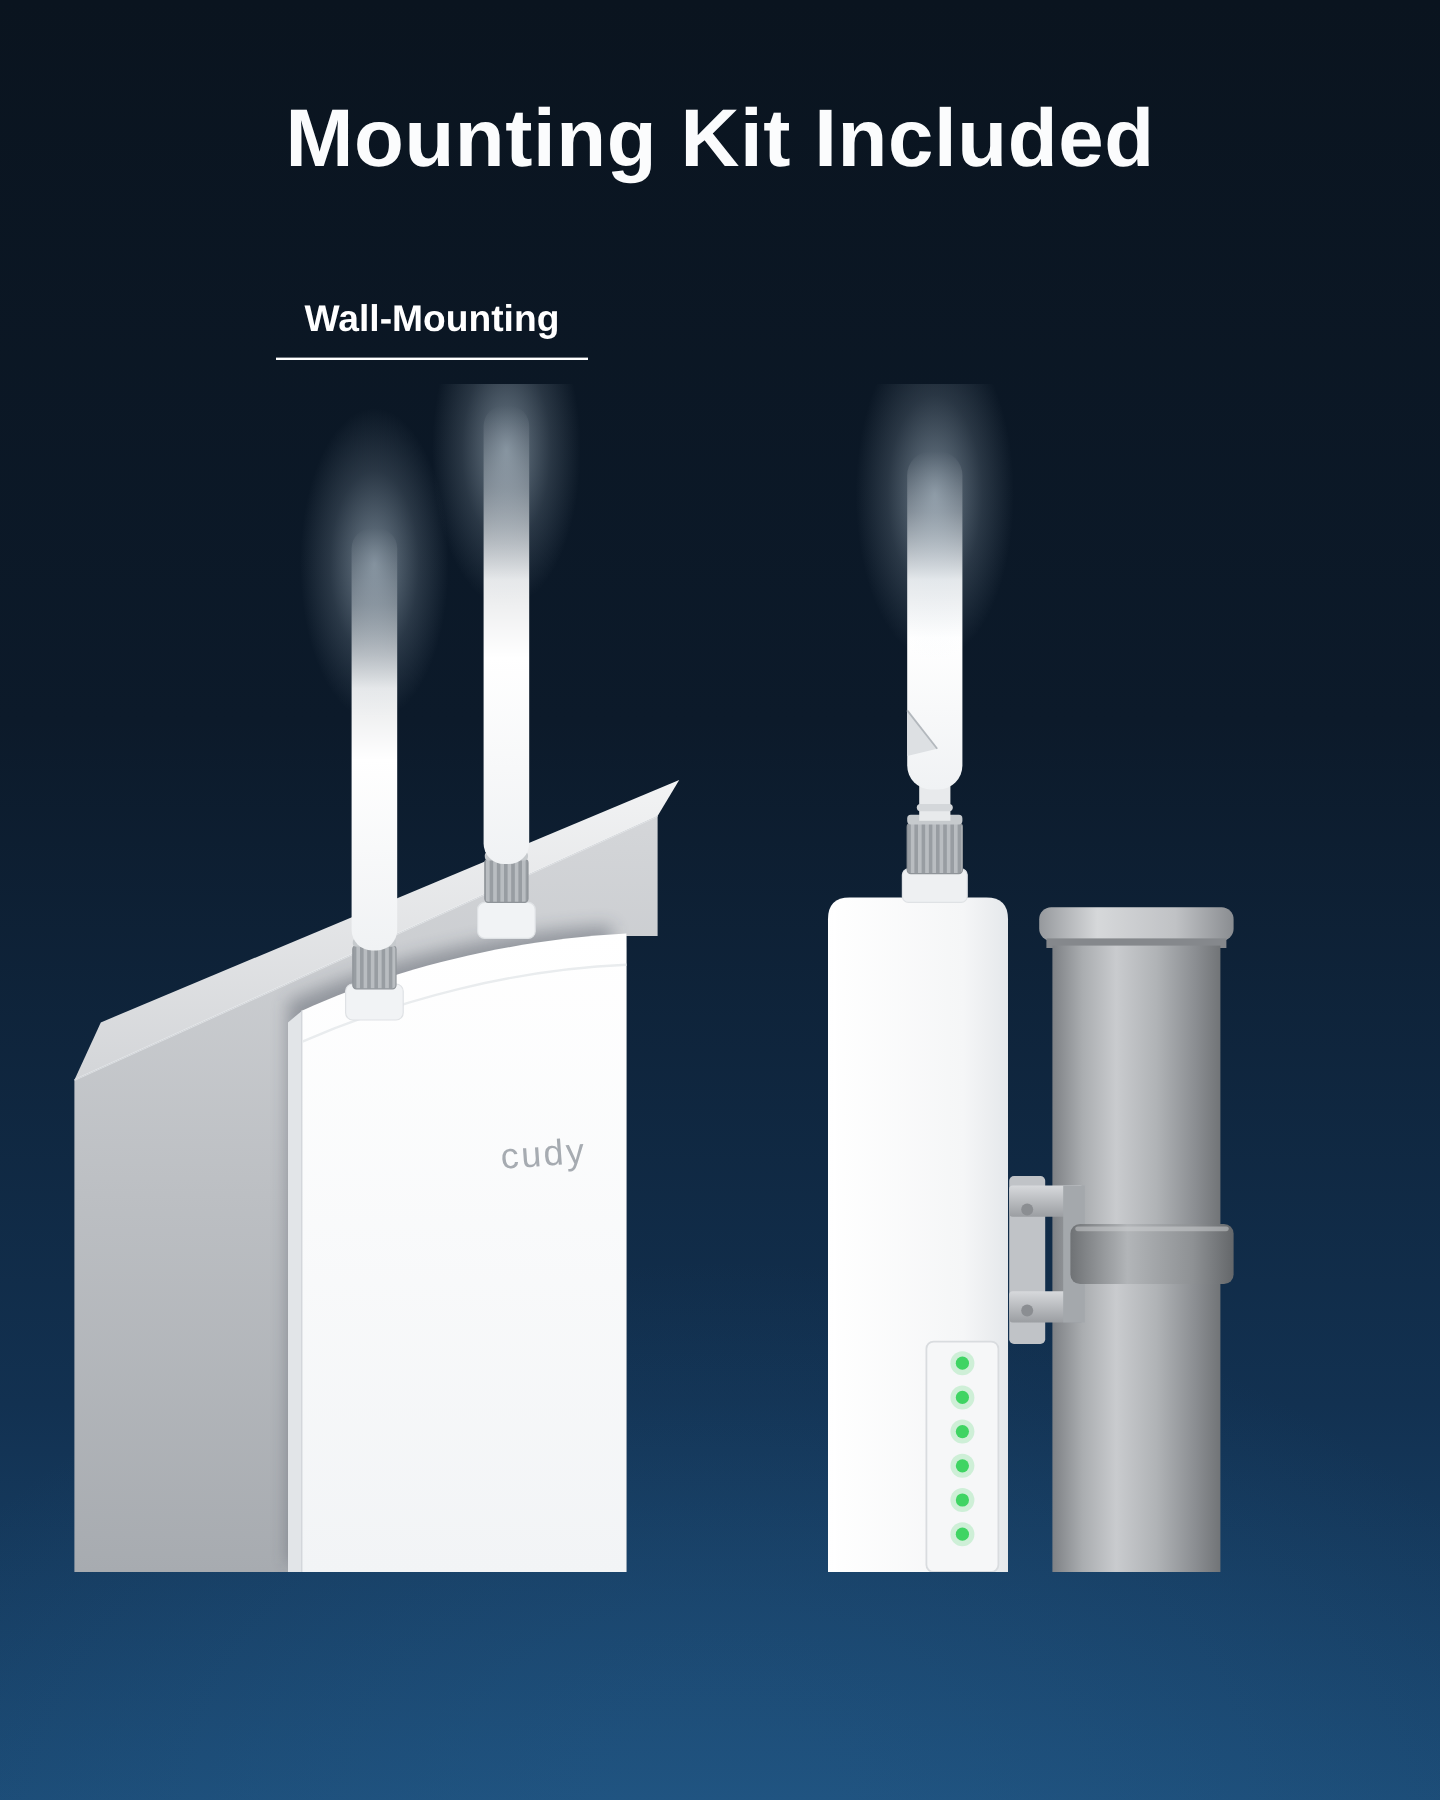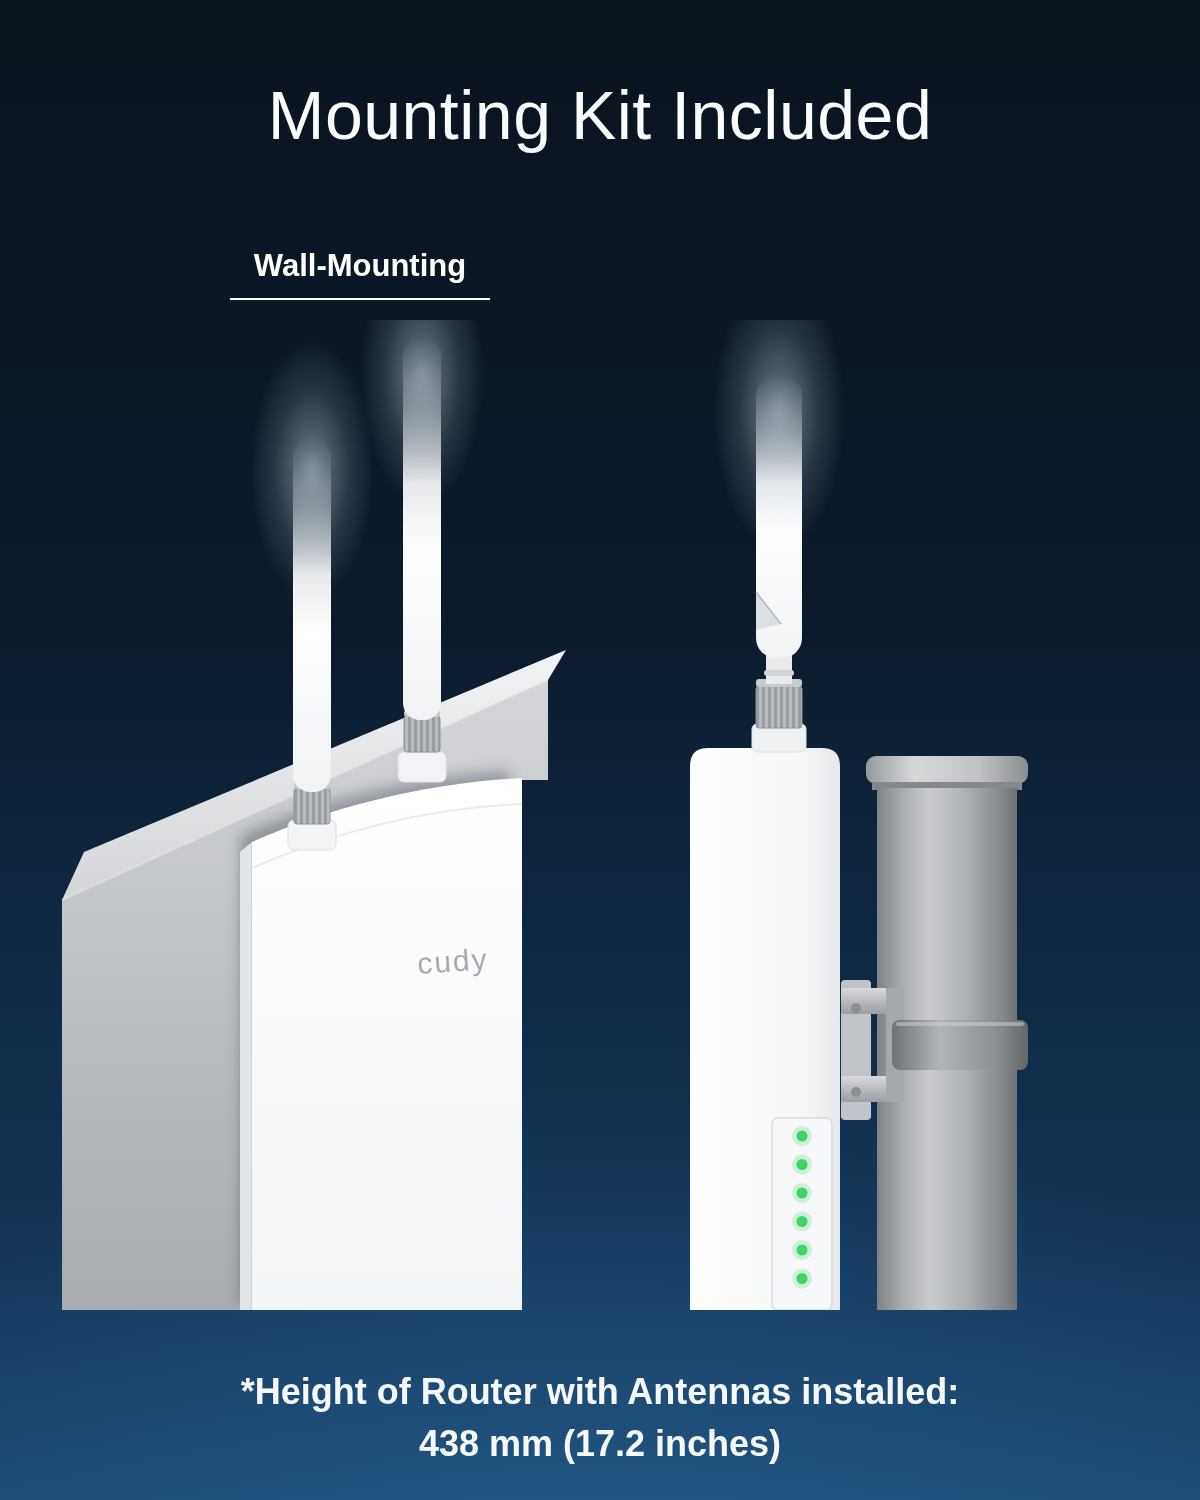--- a/index.html
+++ b/index.html
@@ -21,7 +21,7 @@
     width: 100%;
     text-align: center;
     font-size: 68px;
-    font-weight: normal;
+    font-weight: bold;
     letter-spacing: 0.5px;
     color: #fbfcfd;
   }

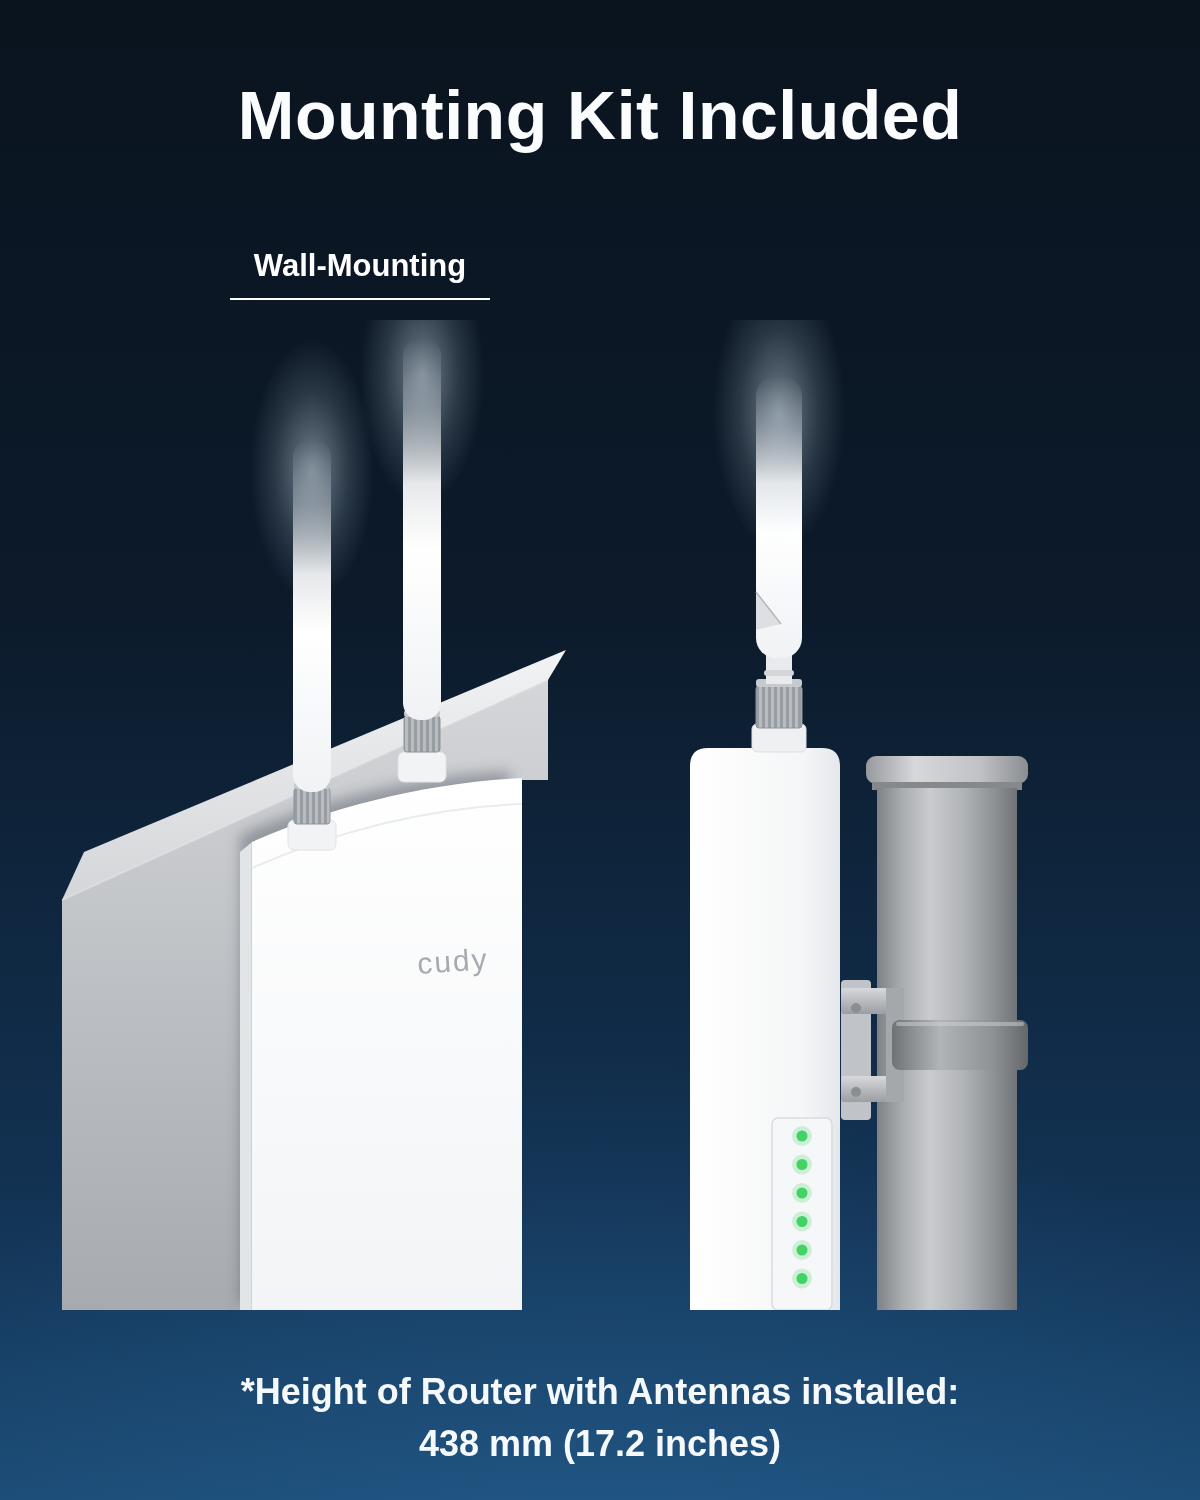--- a/index.html
+++ b/index.html
@@ -227,10 +227,6 @@
     </g>
   </svg>
 
-  <div class="footnote">
-    <div>*Height of Router with Antennas installed:</div>
-    <div>438 mm (17.2 inches)</div>
-  </div>
 
 </div>
 

